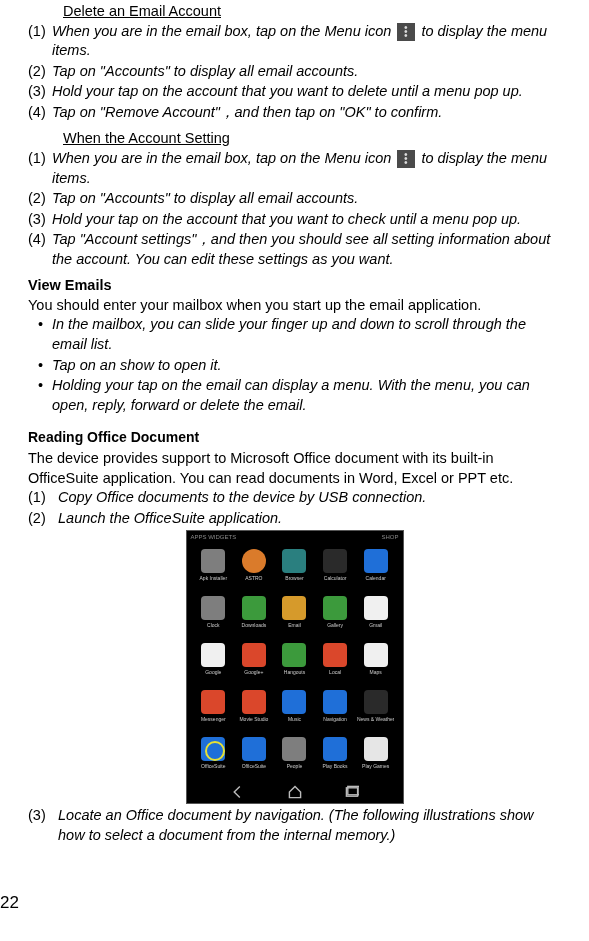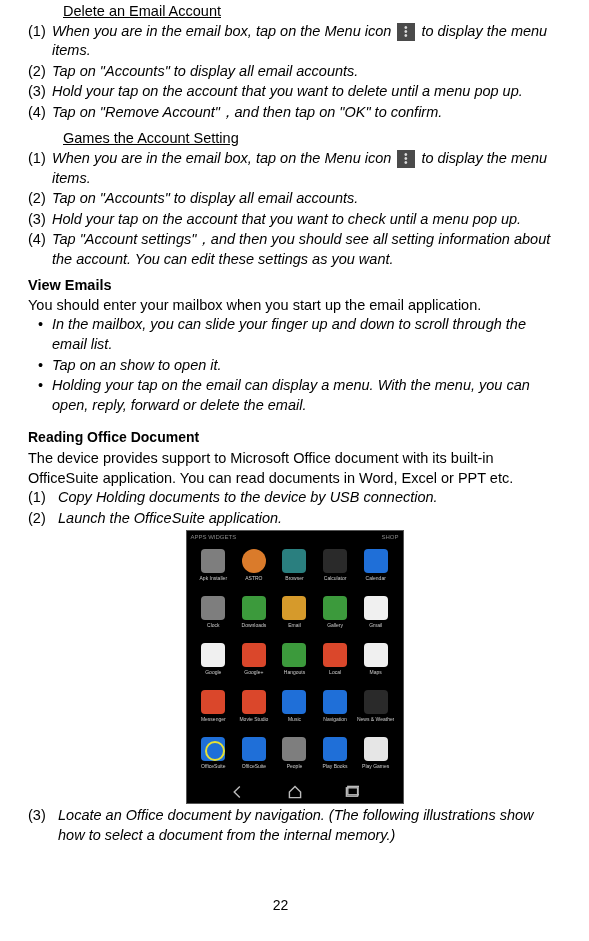--- a/index.html
+++ b/index.html
@@ -181,7 +181,7 @@
 
 <div class="spacer-md"></div>
 
-<div class="underline">Games the Account Setting</div>
+<div class="underline">When the Account Setting</div>
 <div class="list-item">
   <div class="list-num">(1)</div>
   <div class="list-body">

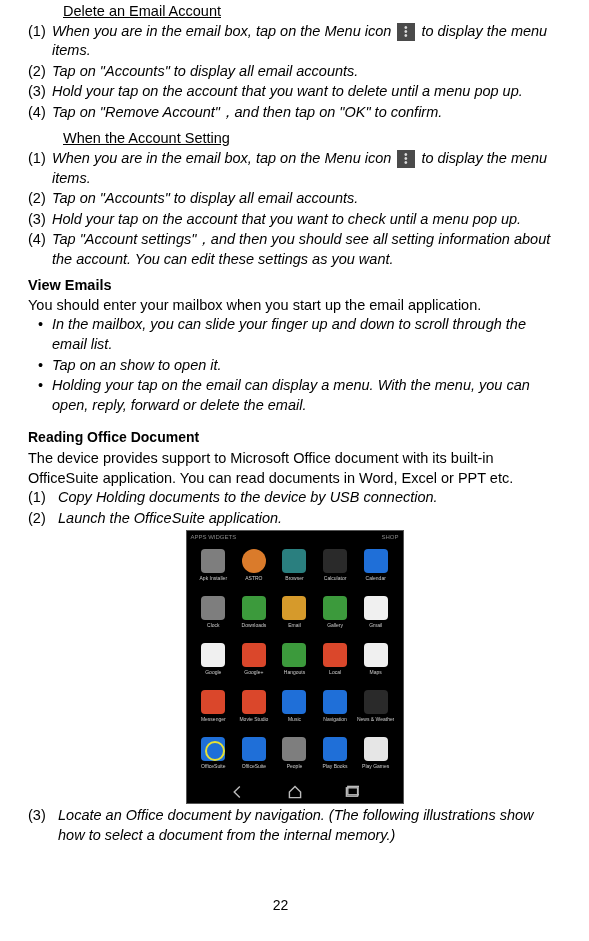--- a/index.html
+++ b/index.html
@@ -228,7 +228,7 @@
 <div>The device provides support to Microsoft Office document with its built-in OfficeSuite application. You can read documents in Word, Excel or PPT etc.</div>
 <div class="list-item">
   <div class="list-num-wide">(1)</div>
-  <div class="list-body">Copy Holding documents to the device by USB connection.</div>
+  <div class="list-body">Copy Office documents to the device by USB connection.</div>
 </div>
 <div class="list-item">
   <div class="list-num-wide">(2)</div>

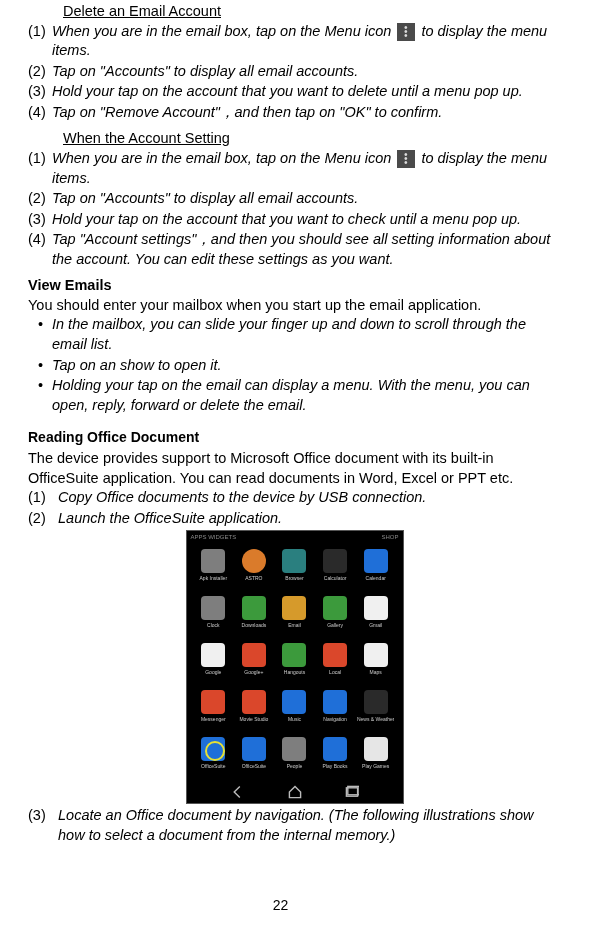--- a/index.html
+++ b/index.html
@@ -148,8 +148,8 @@
       bottom: 26px;
       left: 0;
       width: 561px;
-      text-align: center;
-      font-size: 14px;
+      text-align: left;
+      font-size: 17px;
     }
   </style>
 </head>

